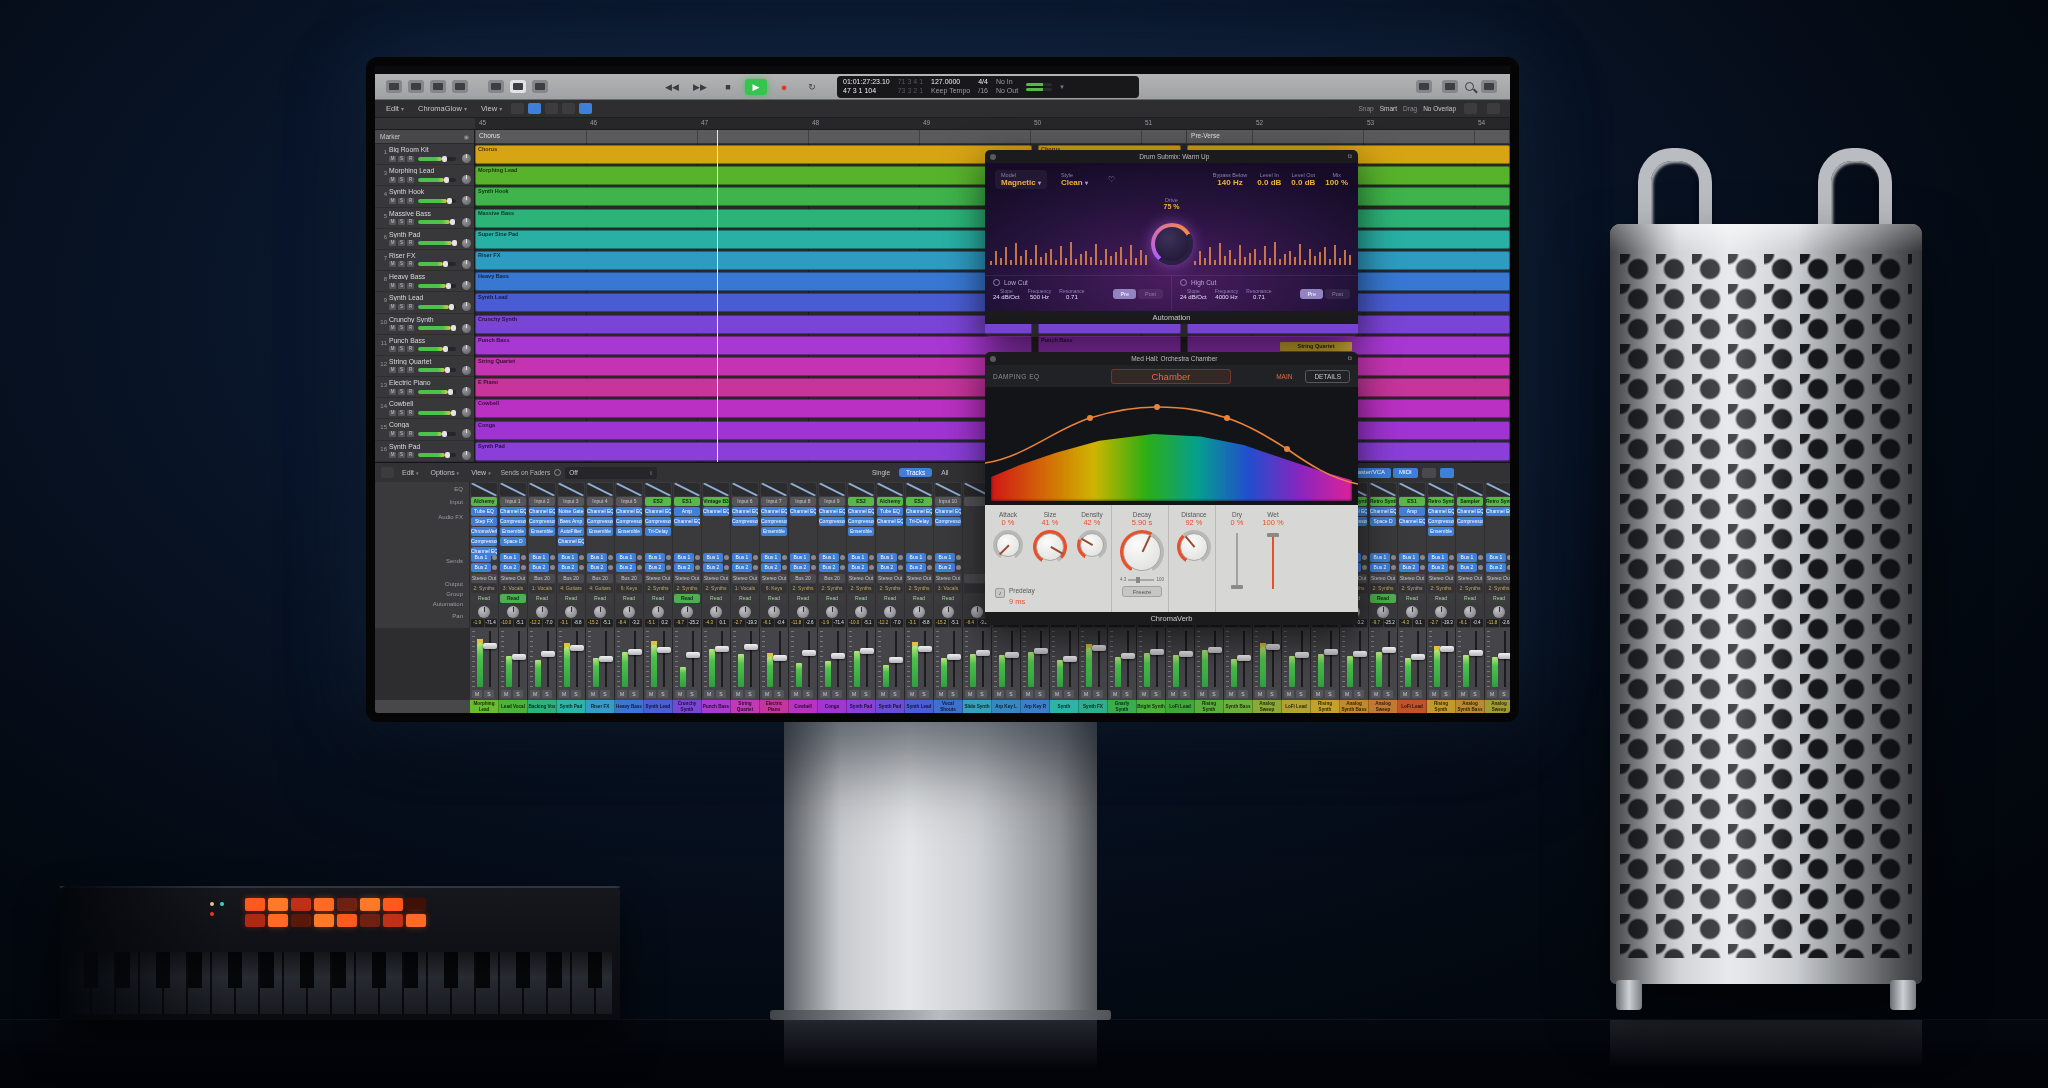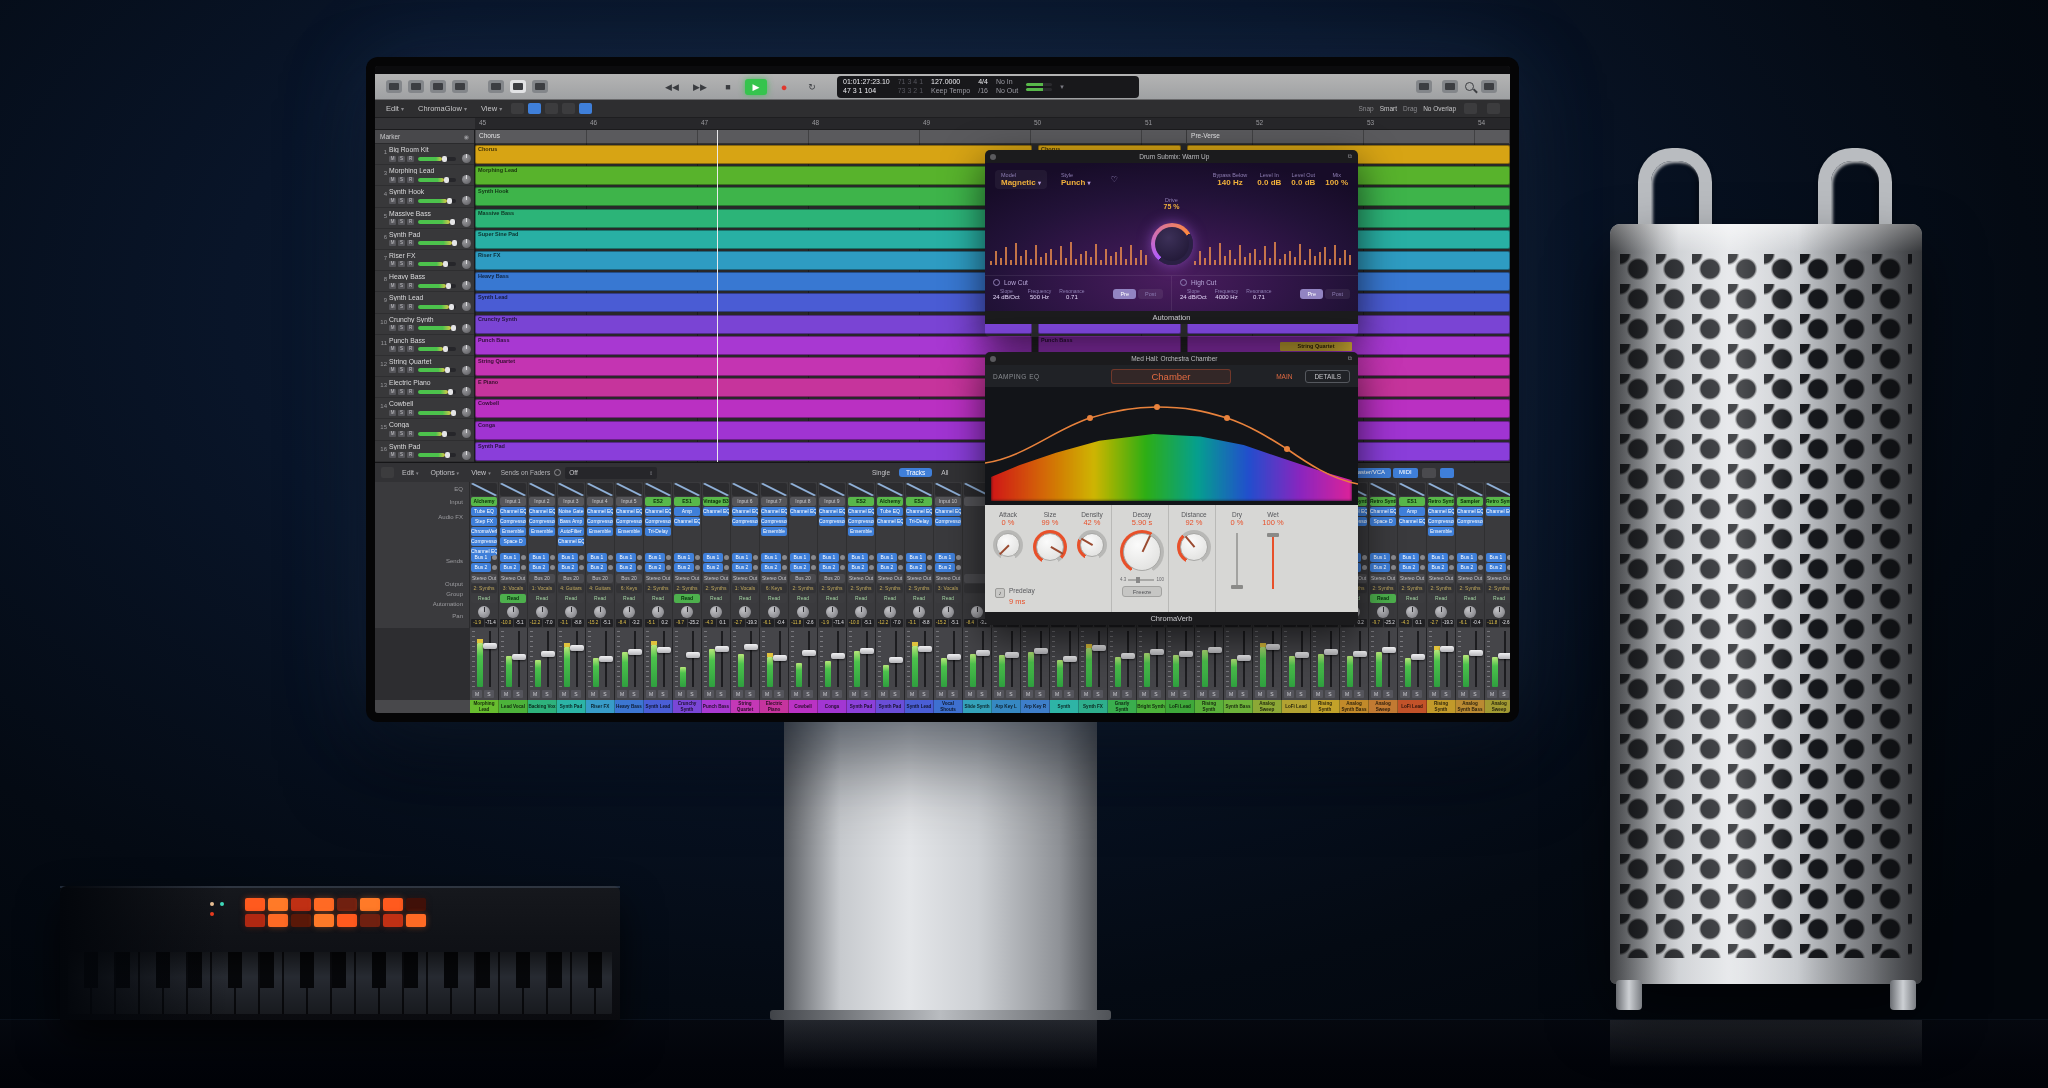--- a/index.html
+++ b/index.html
@@ -2044,7 +2044,7 @@
             </div>
             <div class="cgbox" style="background:transparent">
               <div class="cglab">Style</div>
-              <div class="cgval"><span>Punch</span> <i>▾</i></div>
+              <div class="cgval"><span>Clean</span> <i>▾</i></div>
             </div>
             <span class="cgheart">♡</span>
             <div class="cgstats">

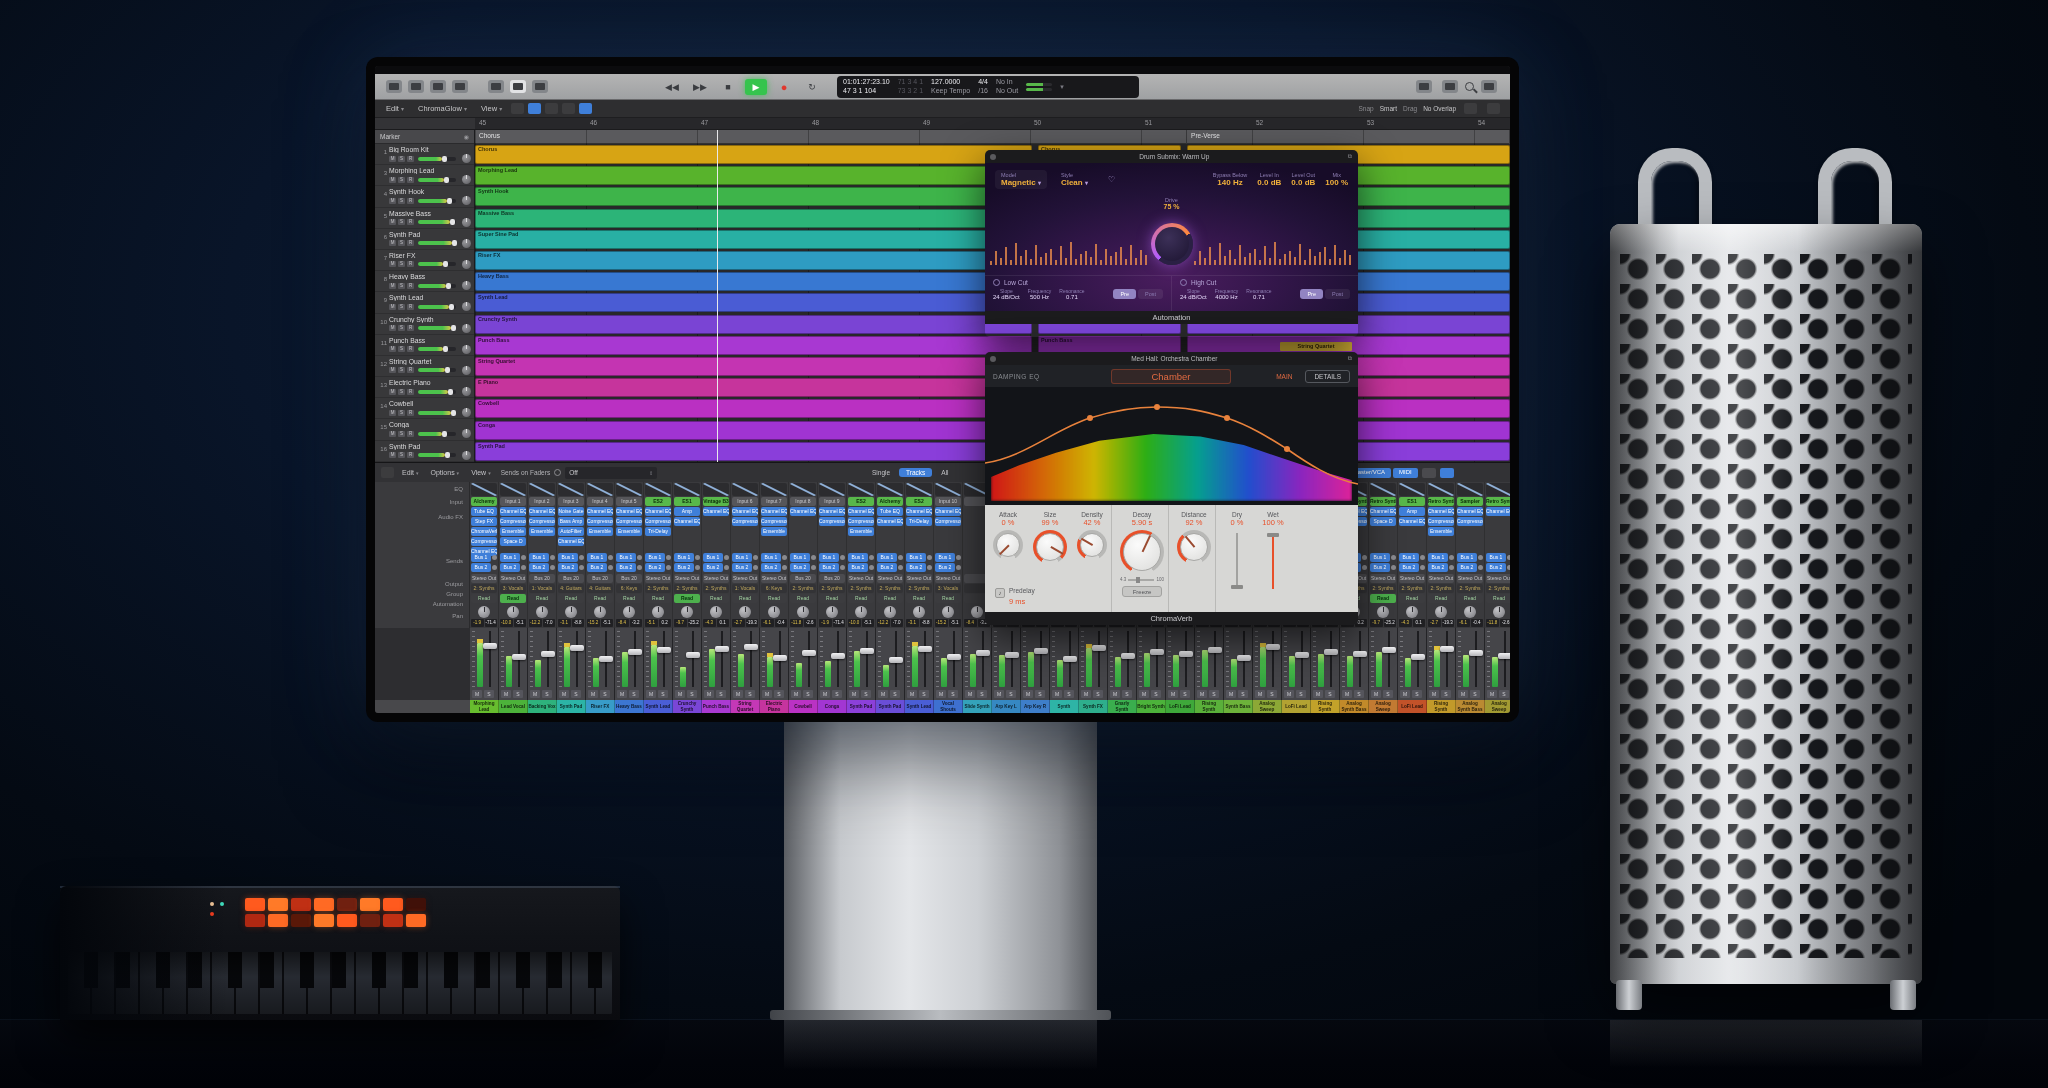--- a/index.html
+++ b/index.html
@@ -2174,7 +2174,7 @@
               </div>
               <div class="kwrap">
                 <div class="klab">Size</div>
-                <div class="kval">99 %</div>
+                <div class="kval">41 %</div>
                 <div class="knob" style="height: 34px; width: 34px;">
                   <div class="ring" style="background: conic-gradient(from 210deg, rgb(232, 80, 42) 0deg, rgb(232, 80, 42) 283.333deg, rgb(184, 184, 182) 283.333deg, rgb(184, 184, 182) 300deg, transparent 300deg);"></div>
                   <div class="face"></div>

